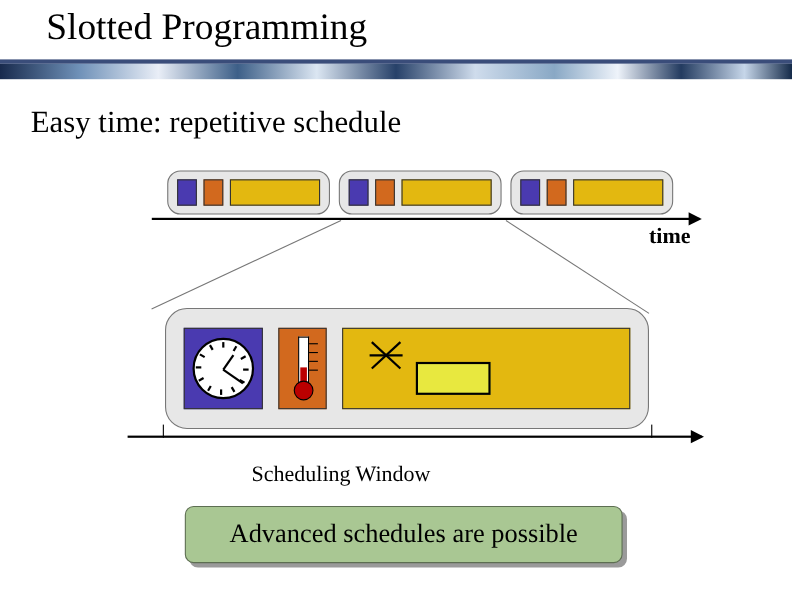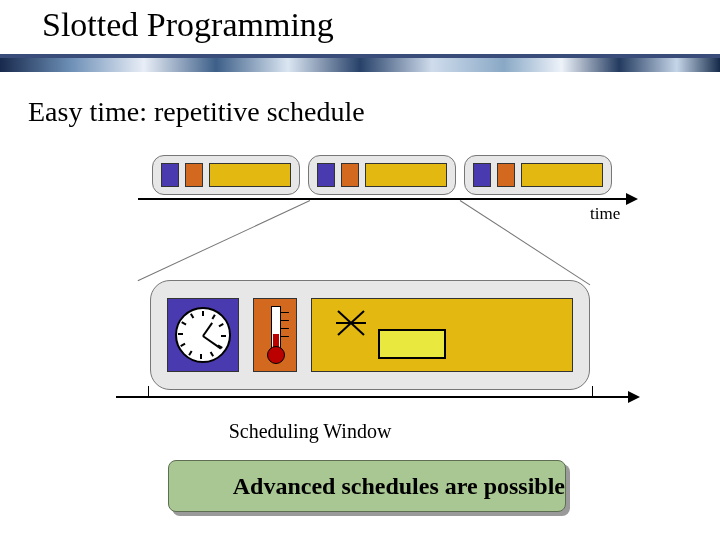--- a/index.html
+++ b/index.html
@@ -93,7 +93,8 @@
     position: absolute;
     top: 204px;
     left: 590px;
-    font-size: 17px;
+    font-size: 20px;
+    font-weight: bold;
   }
   .lead-line {
     position: absolute;

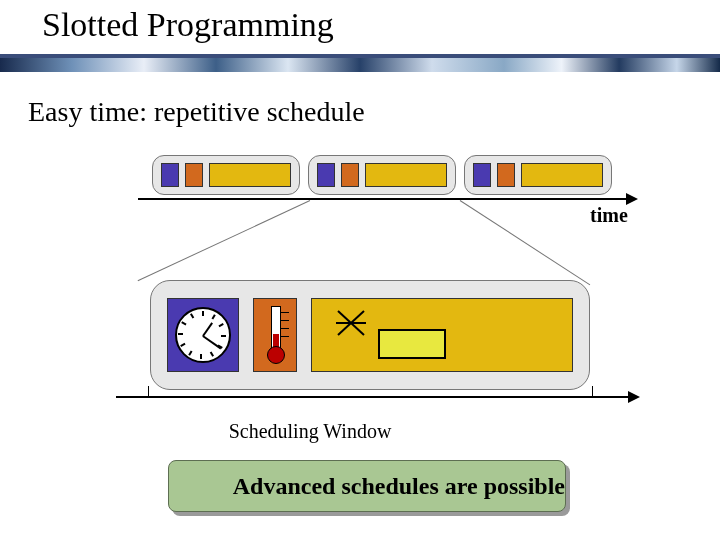--- a/index.html
+++ b/index.html
@@ -215,9 +215,8 @@
     box-shadow: 4px 4px 0 #9a9a9a;
     display: flex;
     align-items: center;
-    justify-content: flex-end;
+    justify-content: center;
     font-size: 24px;
-    font-weight: bold;
   }
 </style>
 </head>

